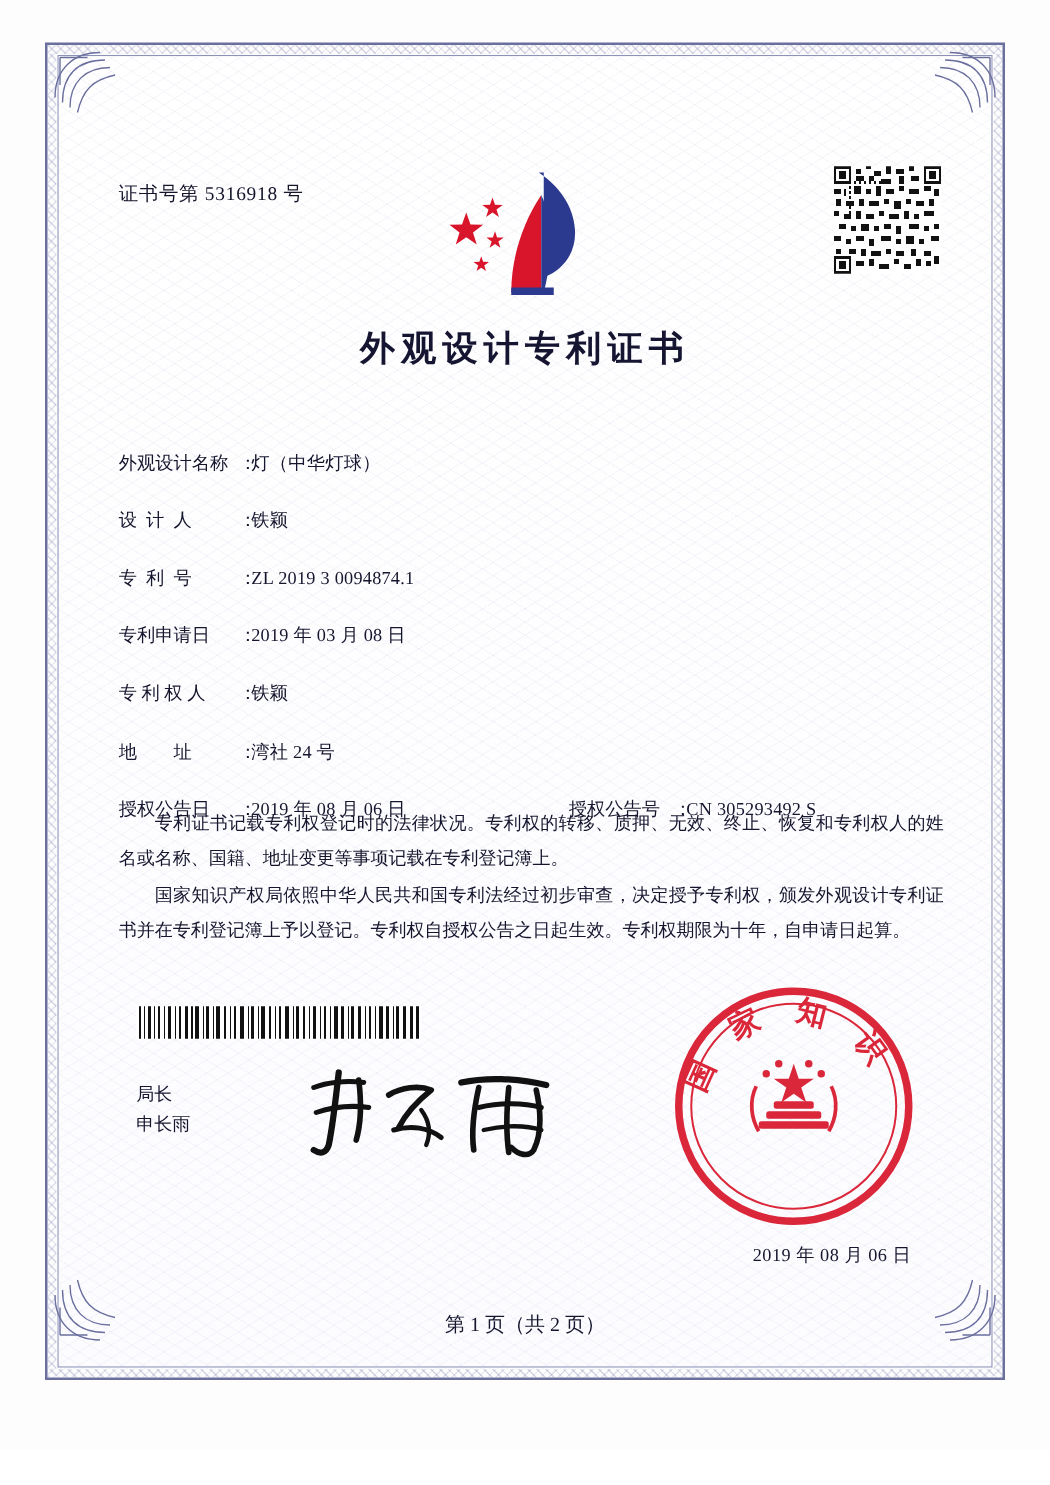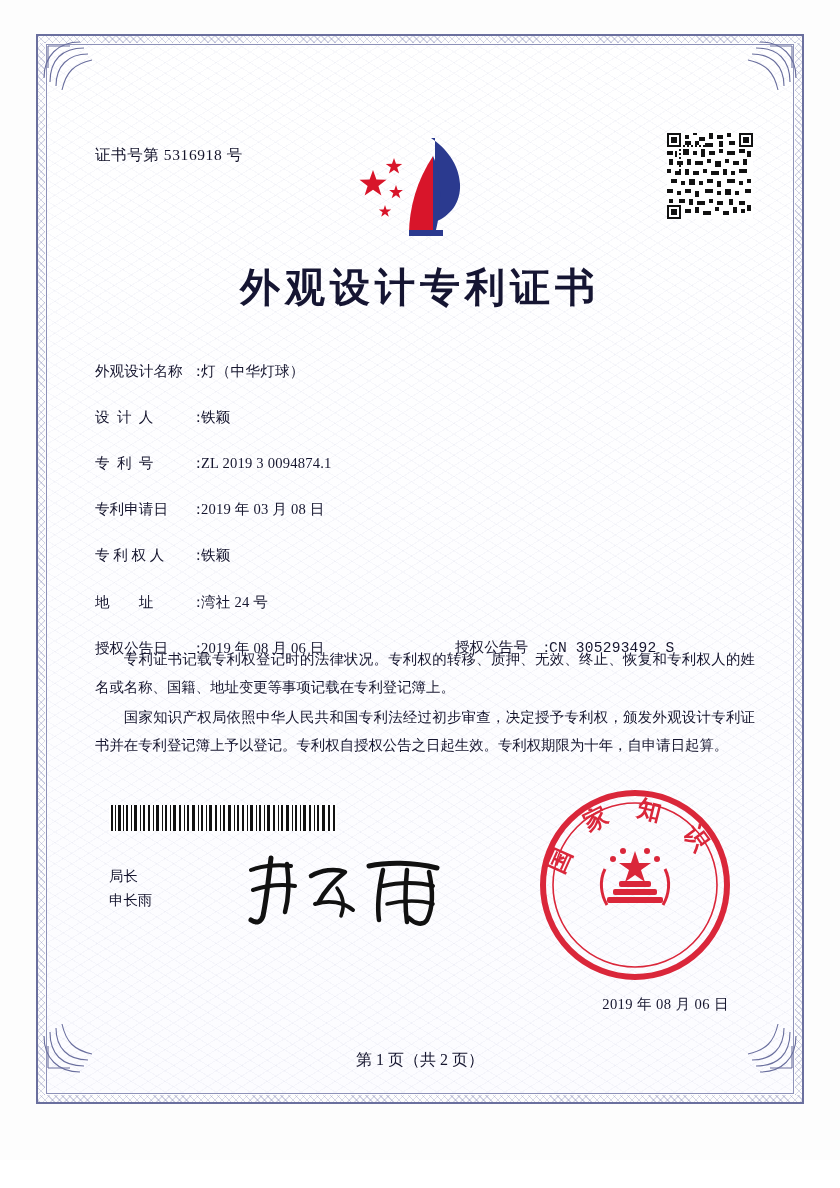--- a/index.html
+++ b/index.html
@@ -111,7 +111,7 @@
     left: 0; top: 215px;
     width: 746px;
     text-align: center;
-    font-size: 40px;
+    font-size: 28px;
     font-weight: bold;
     letter-spacing: 5px;
     color: #151532;

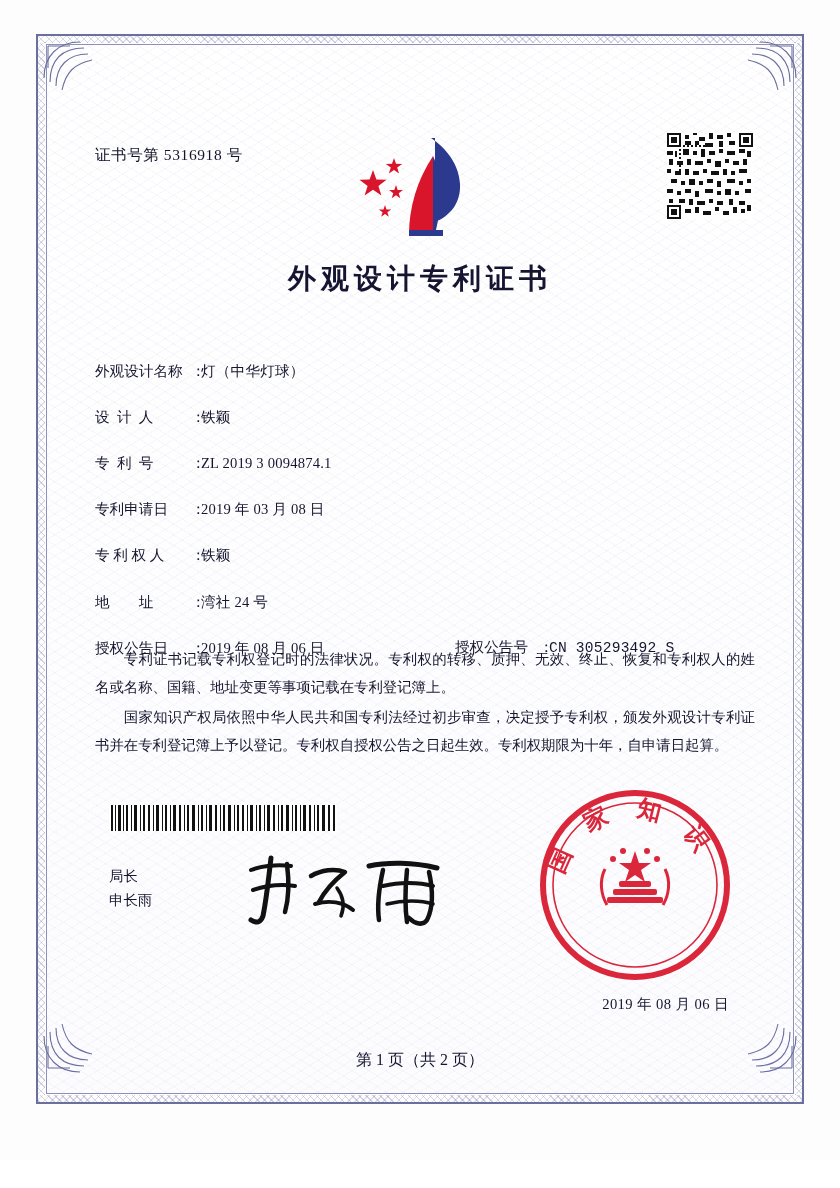--- a/index.html
+++ b/index.html
@@ -154,7 +154,7 @@
     margin-bottom: 17px;
   }
   .inline-left { display: flex; flex: 0 0 360px; }
-  .inline-right { display: flex; flex: 1 1 auto; font-family: Liberation Mono, monospace; }
+  .inline-right { display: flex; flex: 1 1 auto; }
   .inline-right .field-label { width: 84px; flex: 0 0 84px; }
 
   .para {

